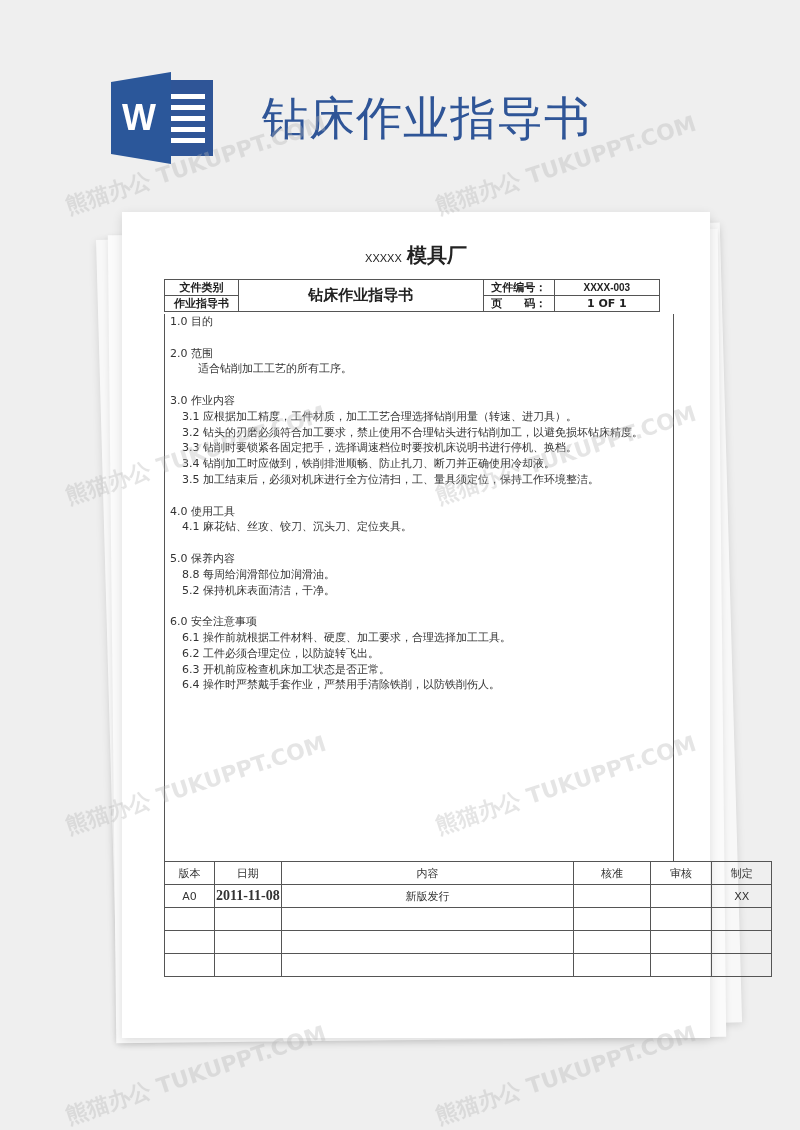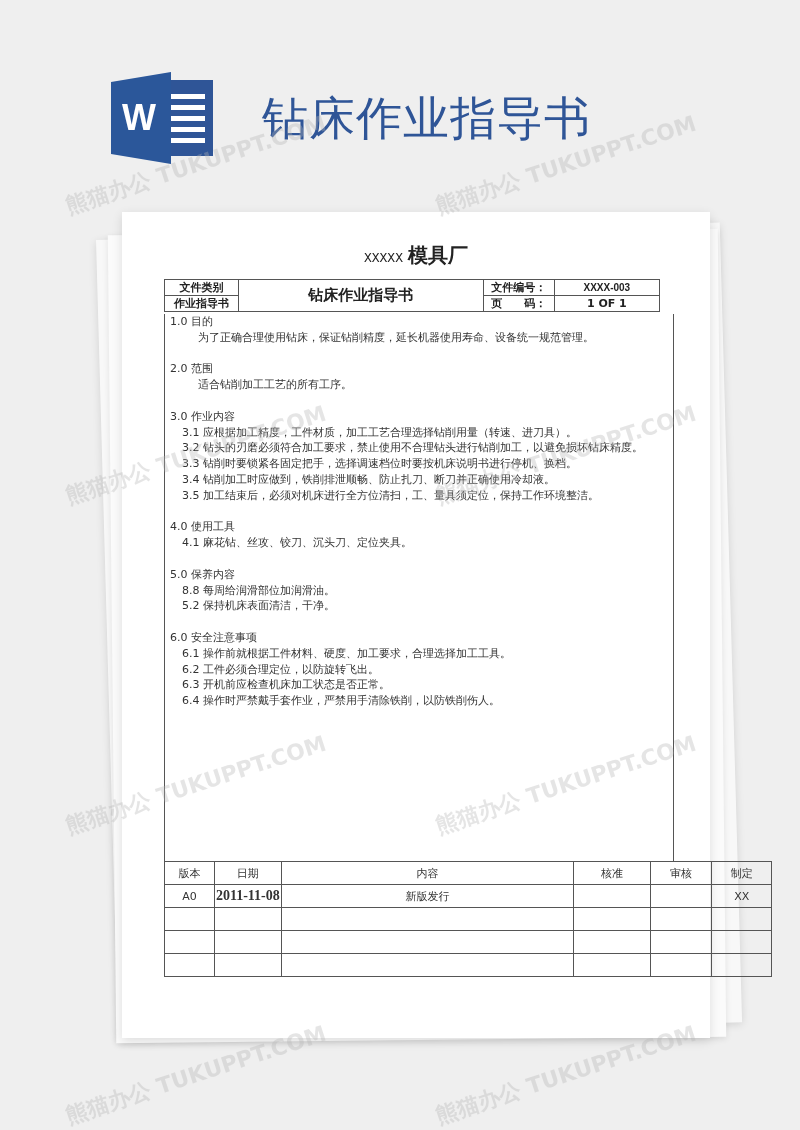--- a/index.html
+++ b/index.html
@@ -32,7 +32,7 @@
   .doc-title {
     position:absolute; left:0; top:30px; width:588px; text-align:center;
   }
-  .doc-title .prefix { font-size:13px; font-family:Liberation Mono, monospace; }
+  .doc-title .prefix { font-size:11px; font-family:Liberation Sans, sans-serif; }
   .doc-title .name { font-size:20px; font-weight:bold;margin-top:29px; }
   table.header {
     position:absolute; left:42px; top:67px; width:496px;

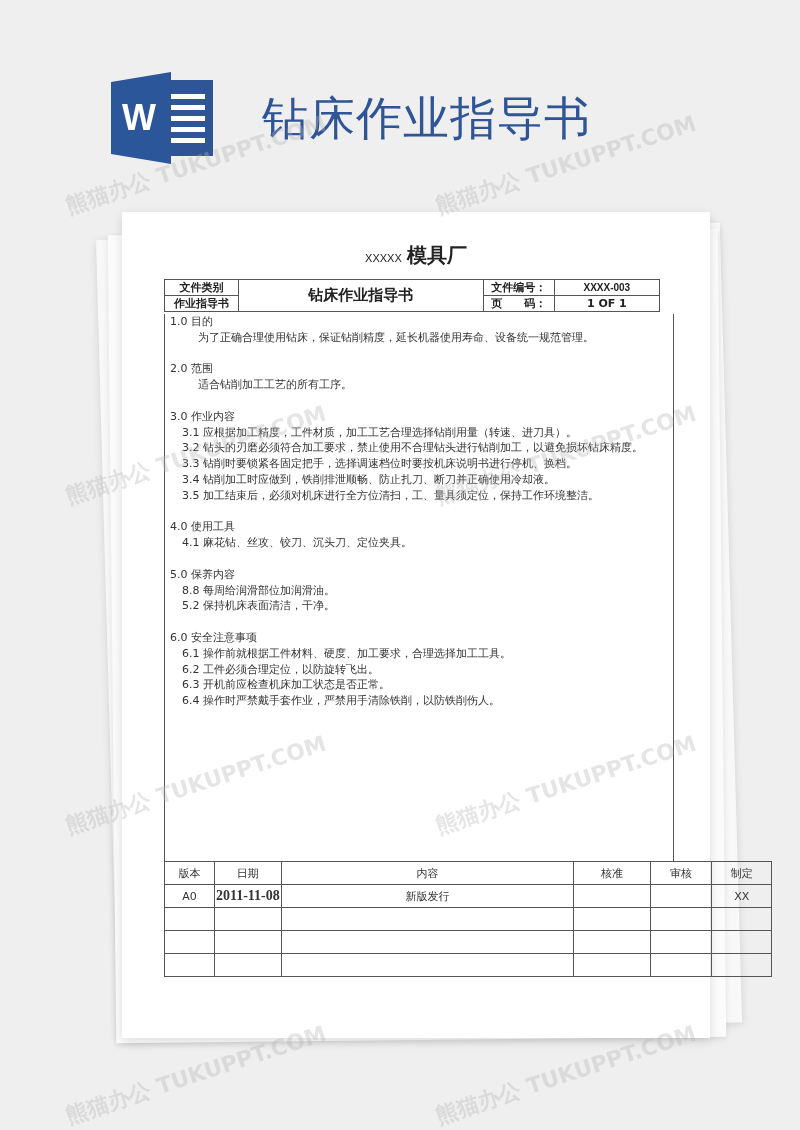--- a/index.html
+++ b/index.html
@@ -112,7 +112,6 @@
   <div class="content-box">
     <div class="sec">
       <div class="sec-title">1.0 目的</div>
-      <div class="body-text">为了正确合理使用钻床，保证钻削精度，延长机器使用寿命、设备统一规范管理。</div>
     </div>
     <div class="gap"></div>
     <div class="sec">

